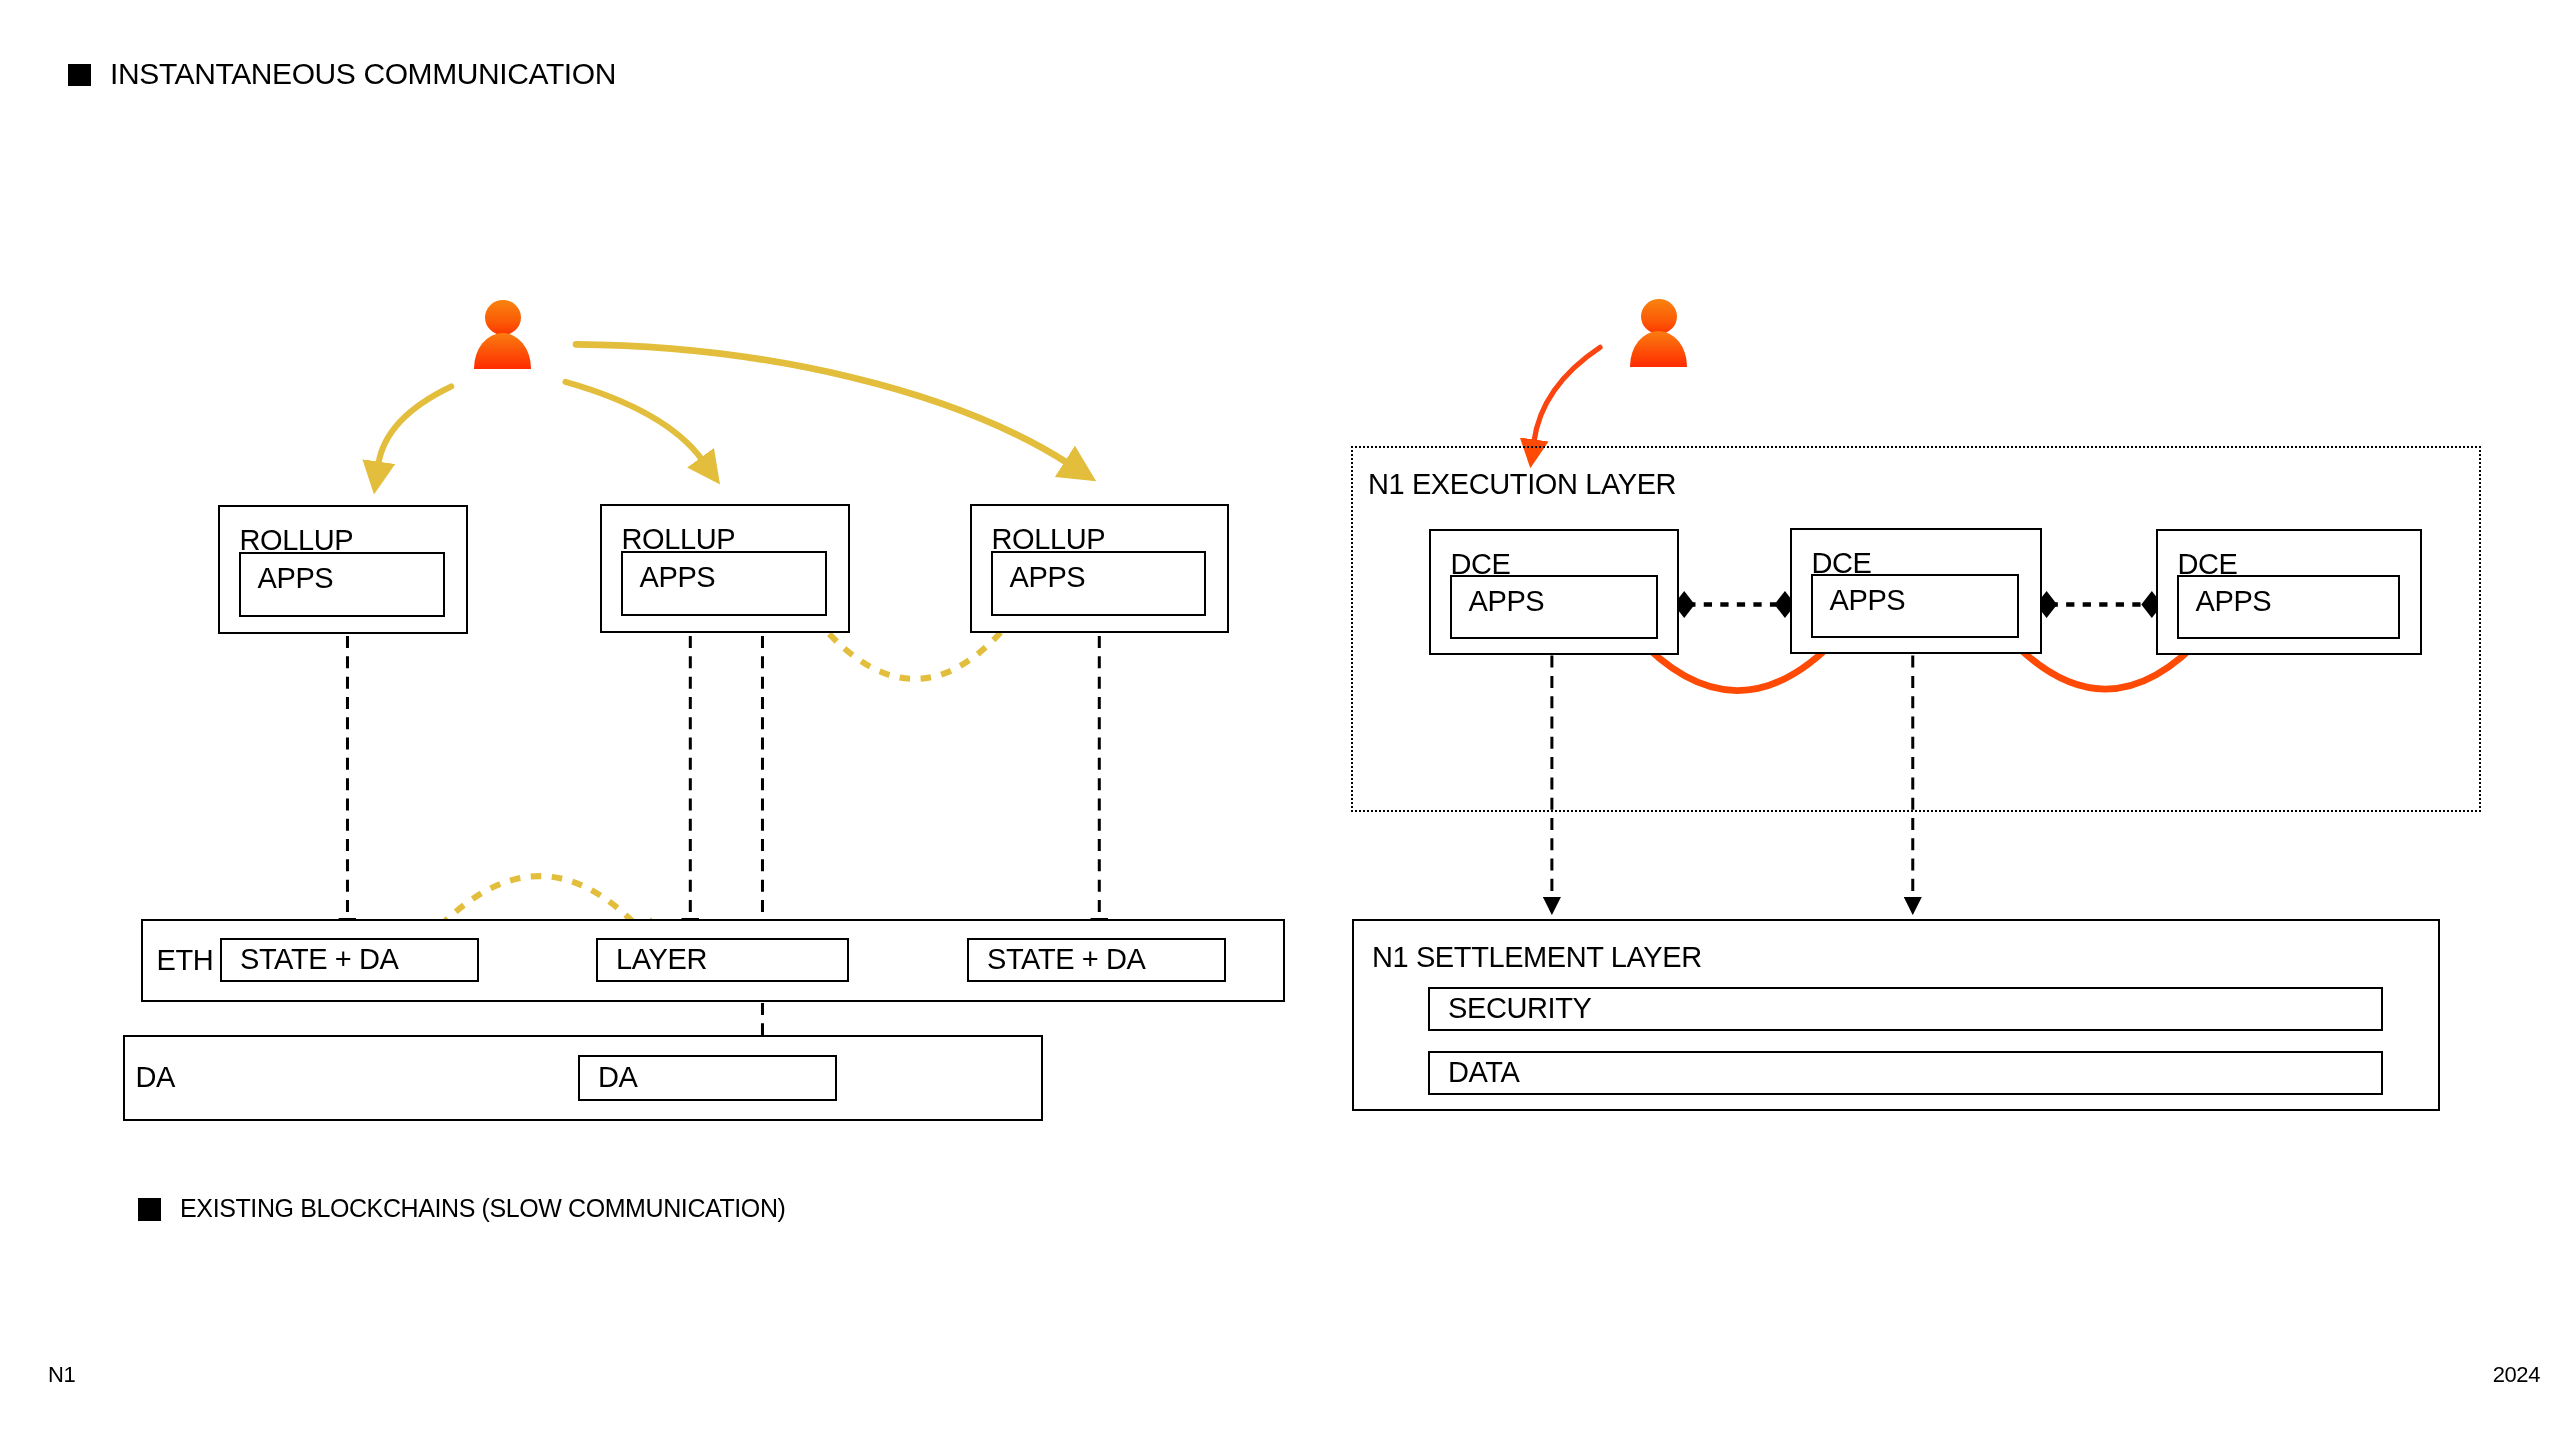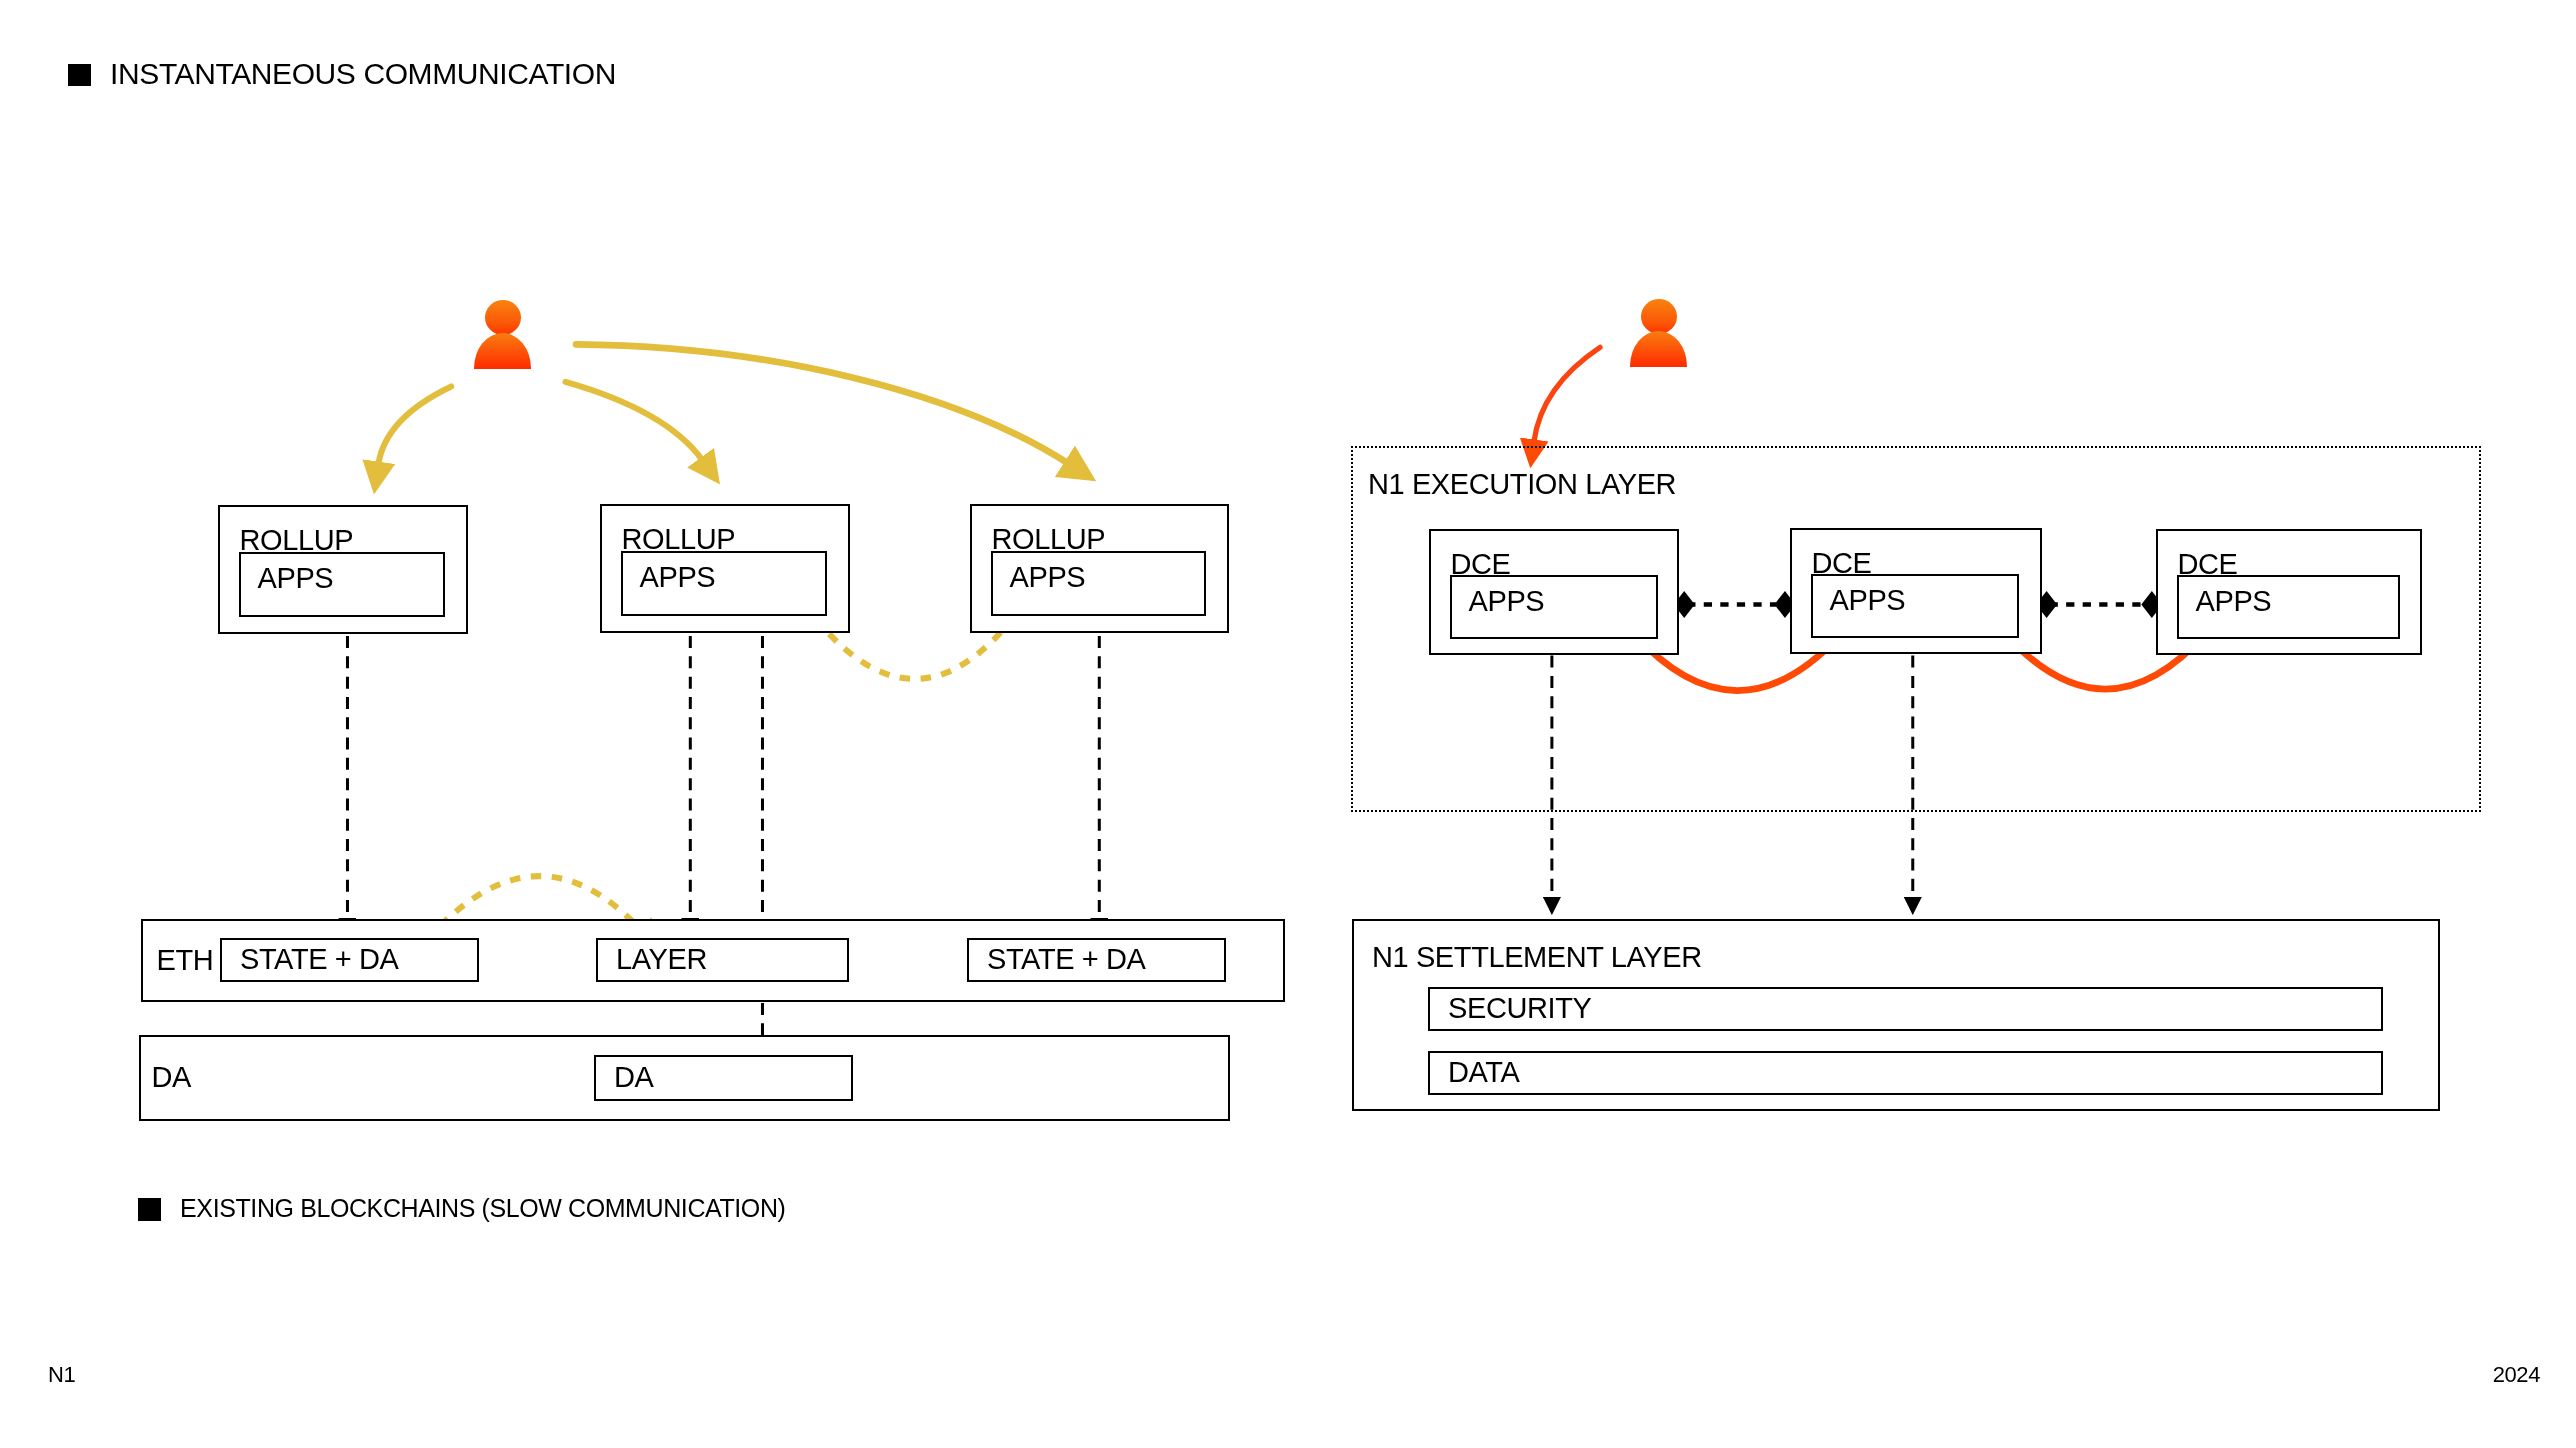--- a/index.html
+++ b/index.html
@@ -124,7 +124,7 @@
     </div>
   </div>
 
-  <div class="box" style="left:139px;top:1035px;width:1091px;height:86px;">
+  <div class="box" style="left:123px;top:1035px;width:920px;height:86px;">
     <div class="row-side-label" style="left:10.5px;">DA</div>
     <div class="cell" style="left:453px;top:18px;width:259px;height:46px;">
       <div class="cell-label">DA</div>

